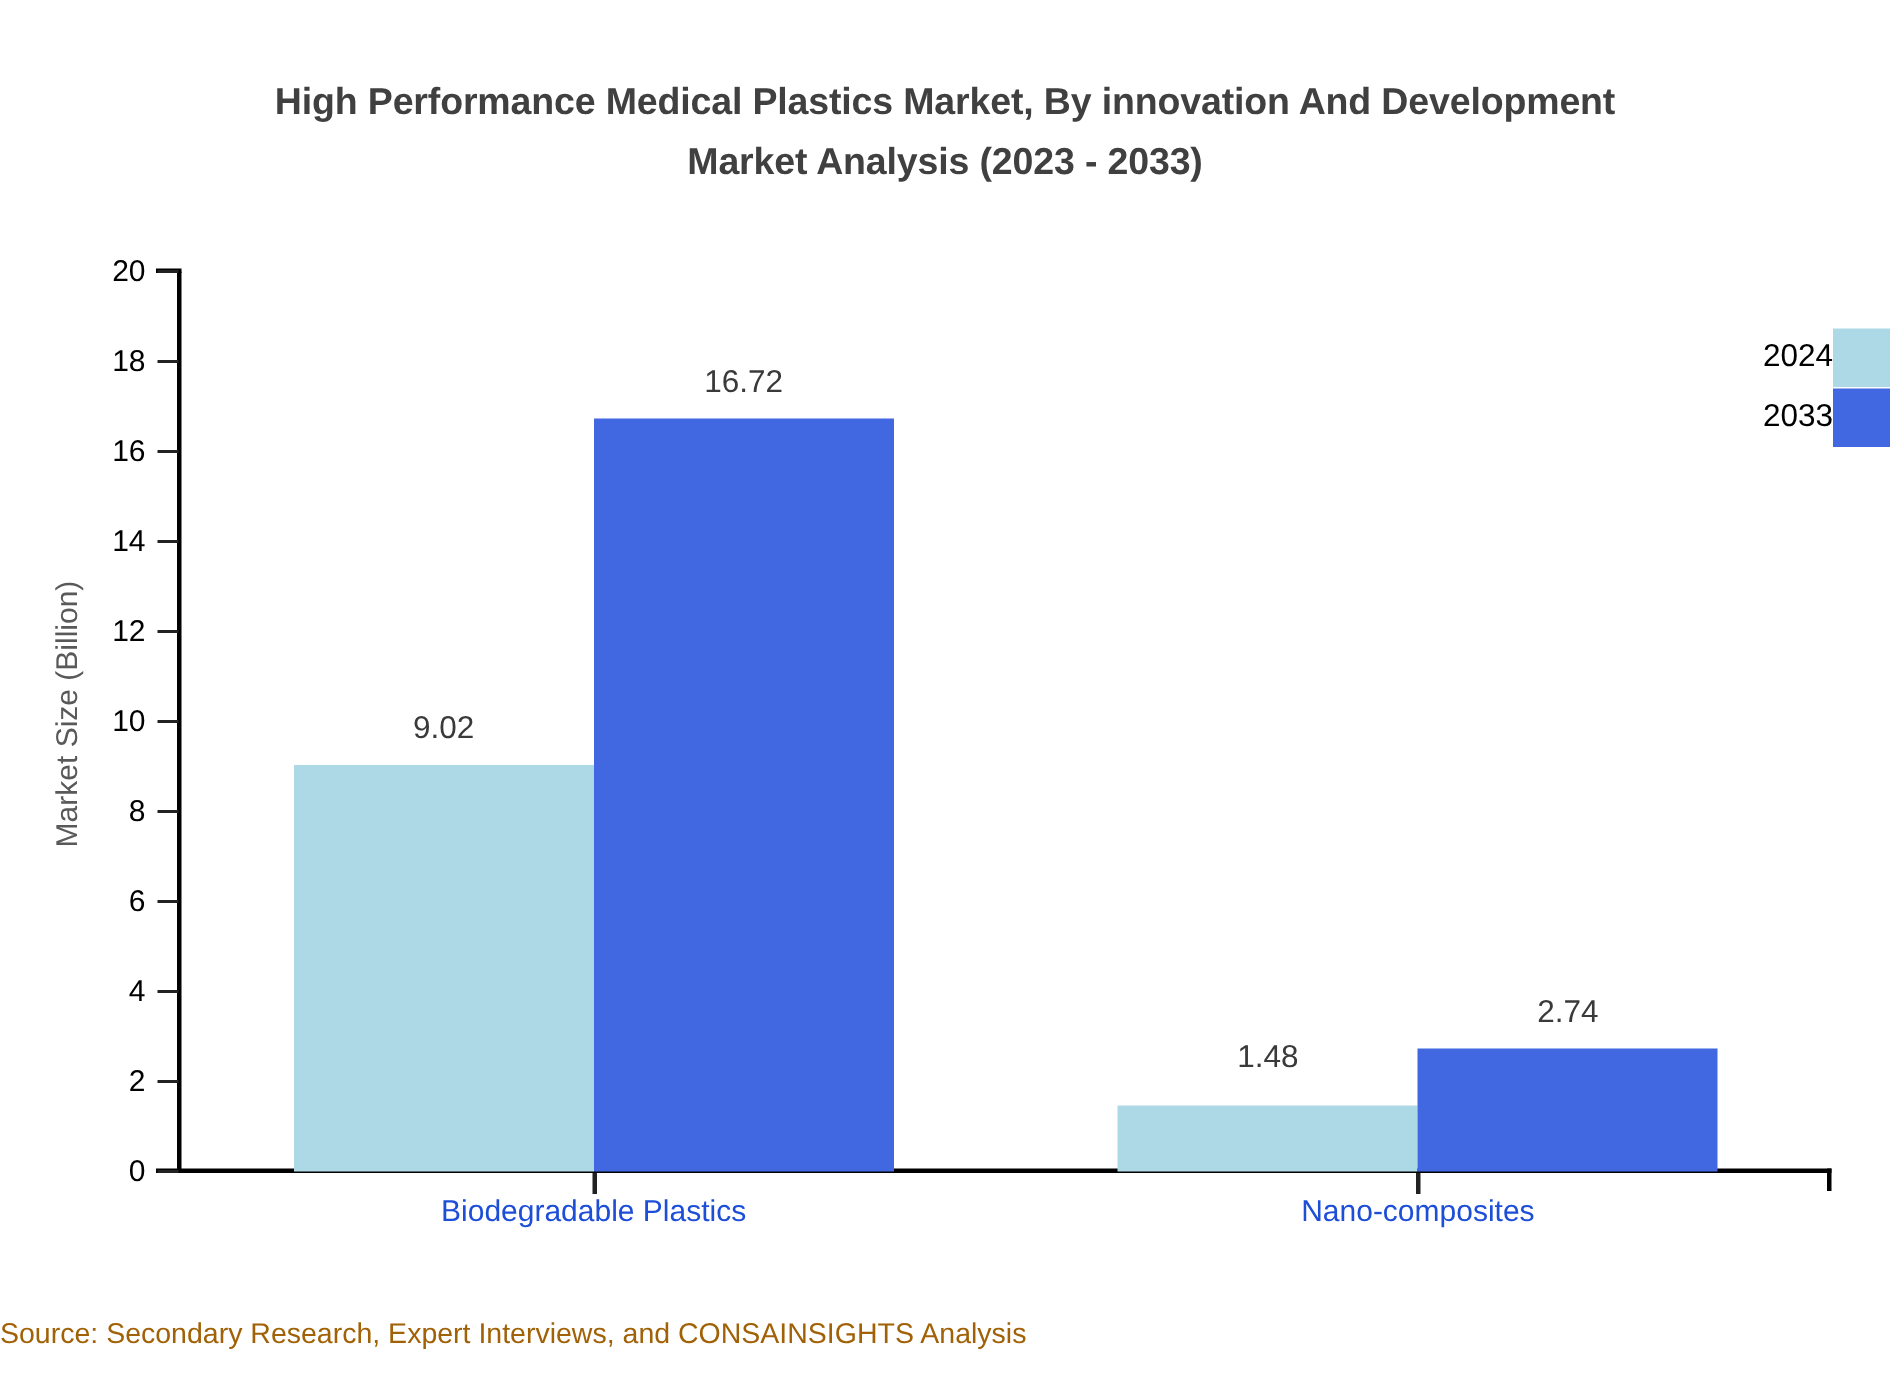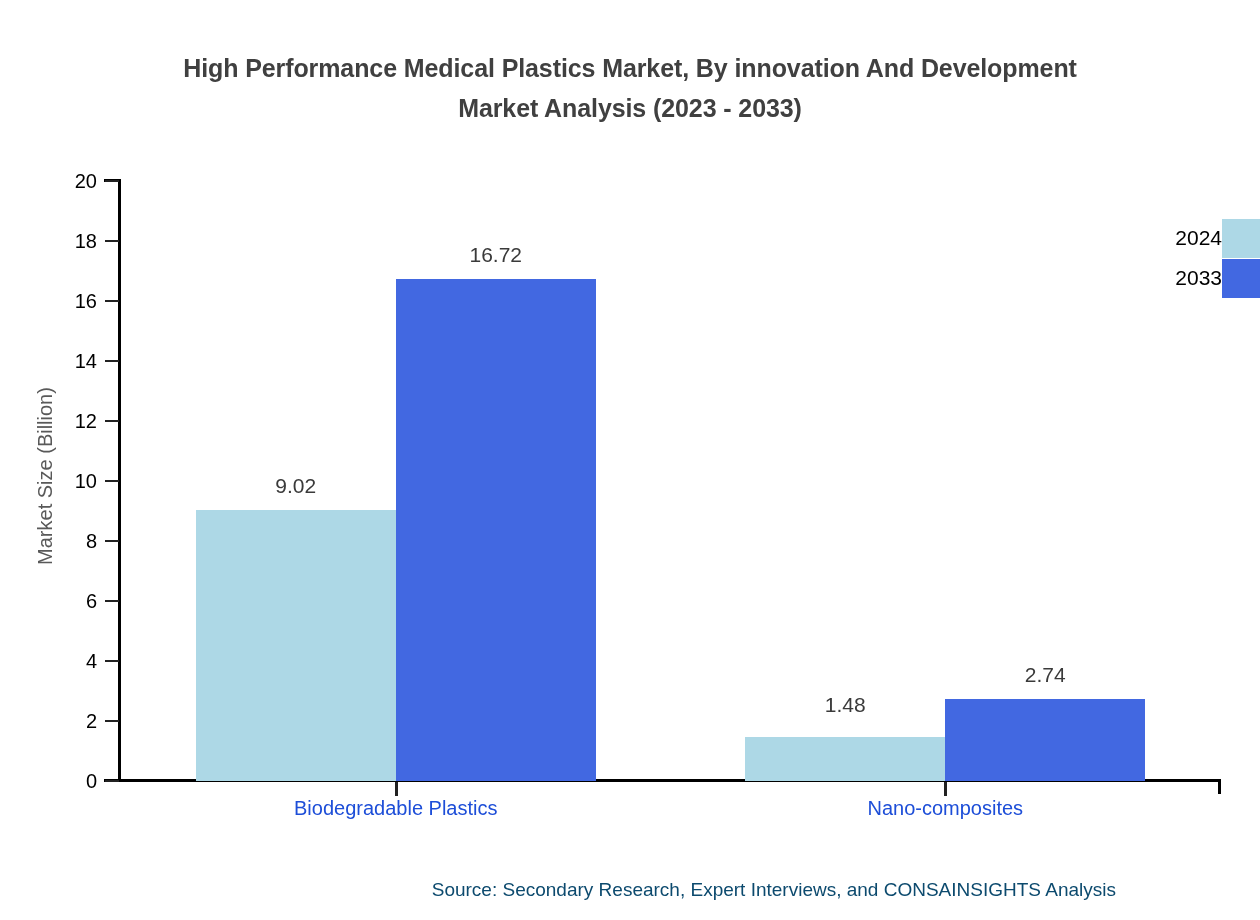--- a/index.html
+++ b/index.html
@@ -189,9 +189,9 @@
     left: 0;
     top: 878px;
     width: 1116px;
-    text-align: right;
+    text-align: left;
     font-size: 19px;
-    color: #0c4a6e;
+    color: #a16207;
     line-height: 24px;
   }
 </style>

